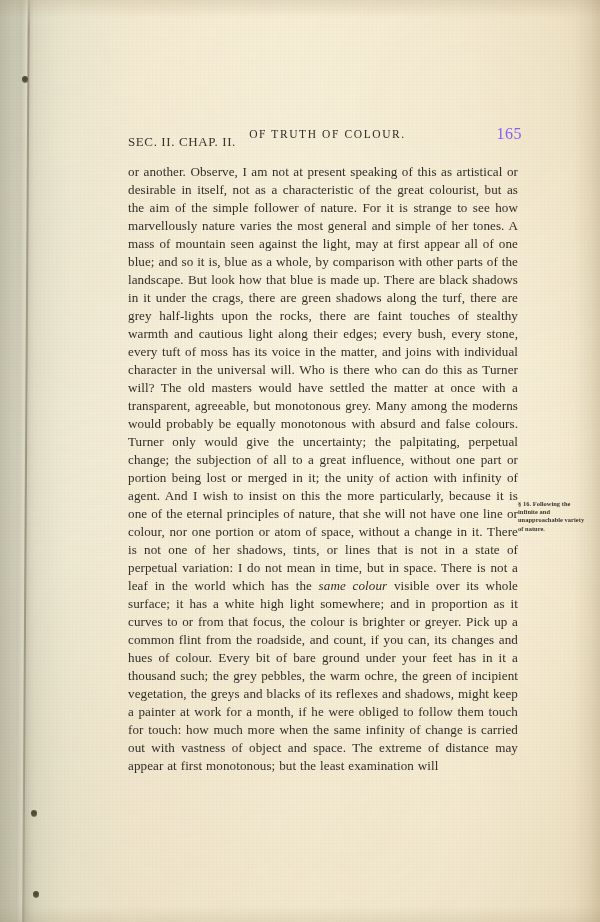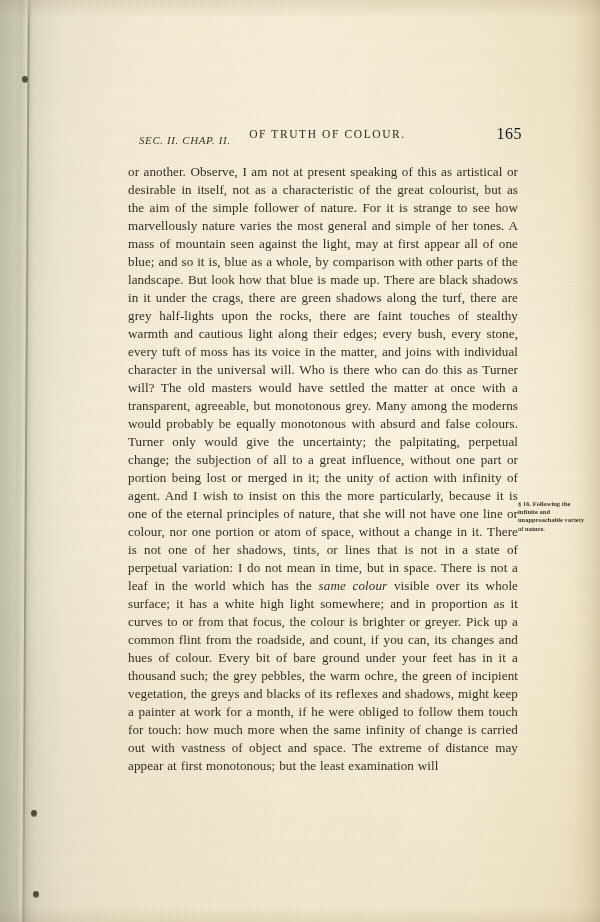--- a/index.html
+++ b/index.html
@@ -144,15 +144,14 @@
 
   .rh-left {
     position: absolute;
-    left: 11px;
+    left: 0;
     top: 6px;
-    font-size: 11px;
+    font-size: 13px;
     letter-spacing: 0.6px;
     color: #3b352c;
     font-variant: small-caps;
     text-transform: uppercase;
     white-space: nowrap;
-    font-style: italic;
   }
 
   .rh-center {

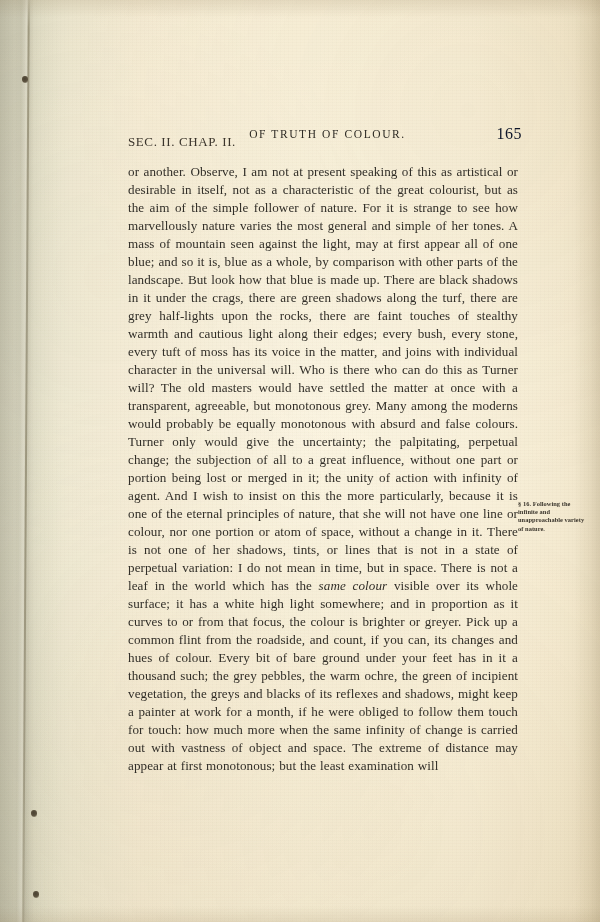--- a/index.html
+++ b/index.html
@@ -173,7 +173,7 @@
     top: -3px;
     font-size: 16px;
     letter-spacing: 0.5px;
-    color: #0f172a;
+    color: #8b5cf6;
   }
 
   .body-copy {

